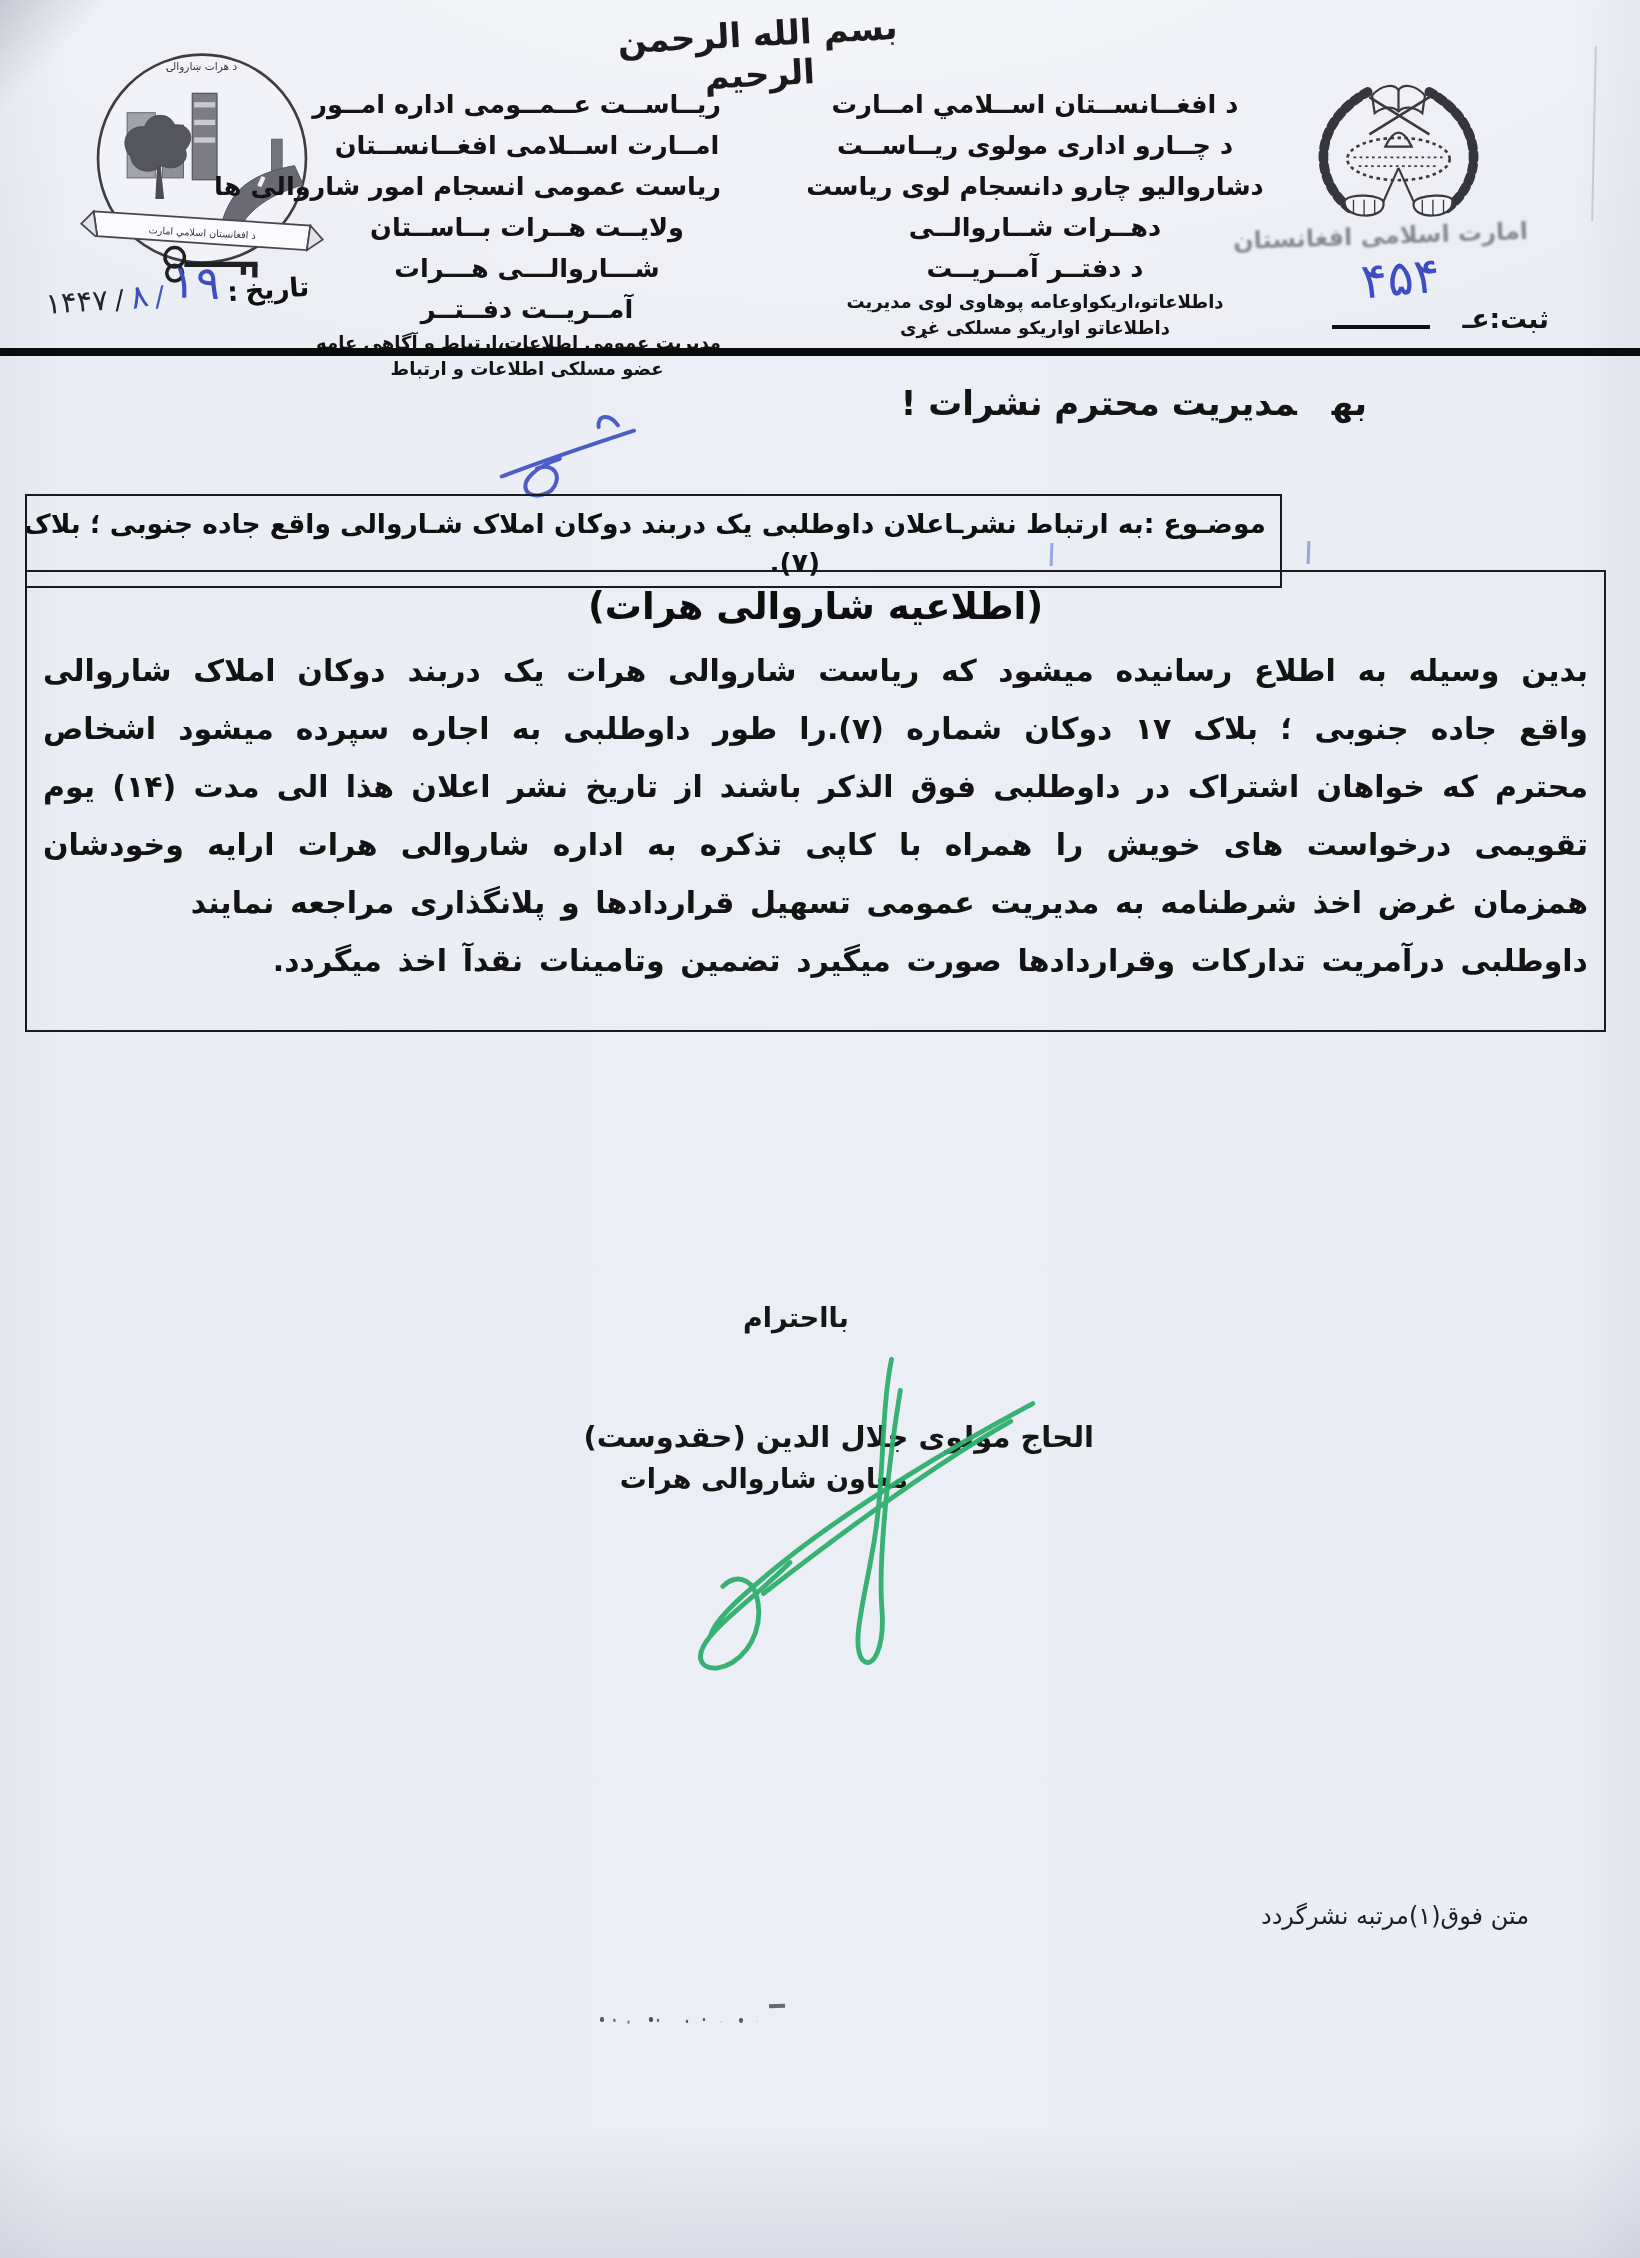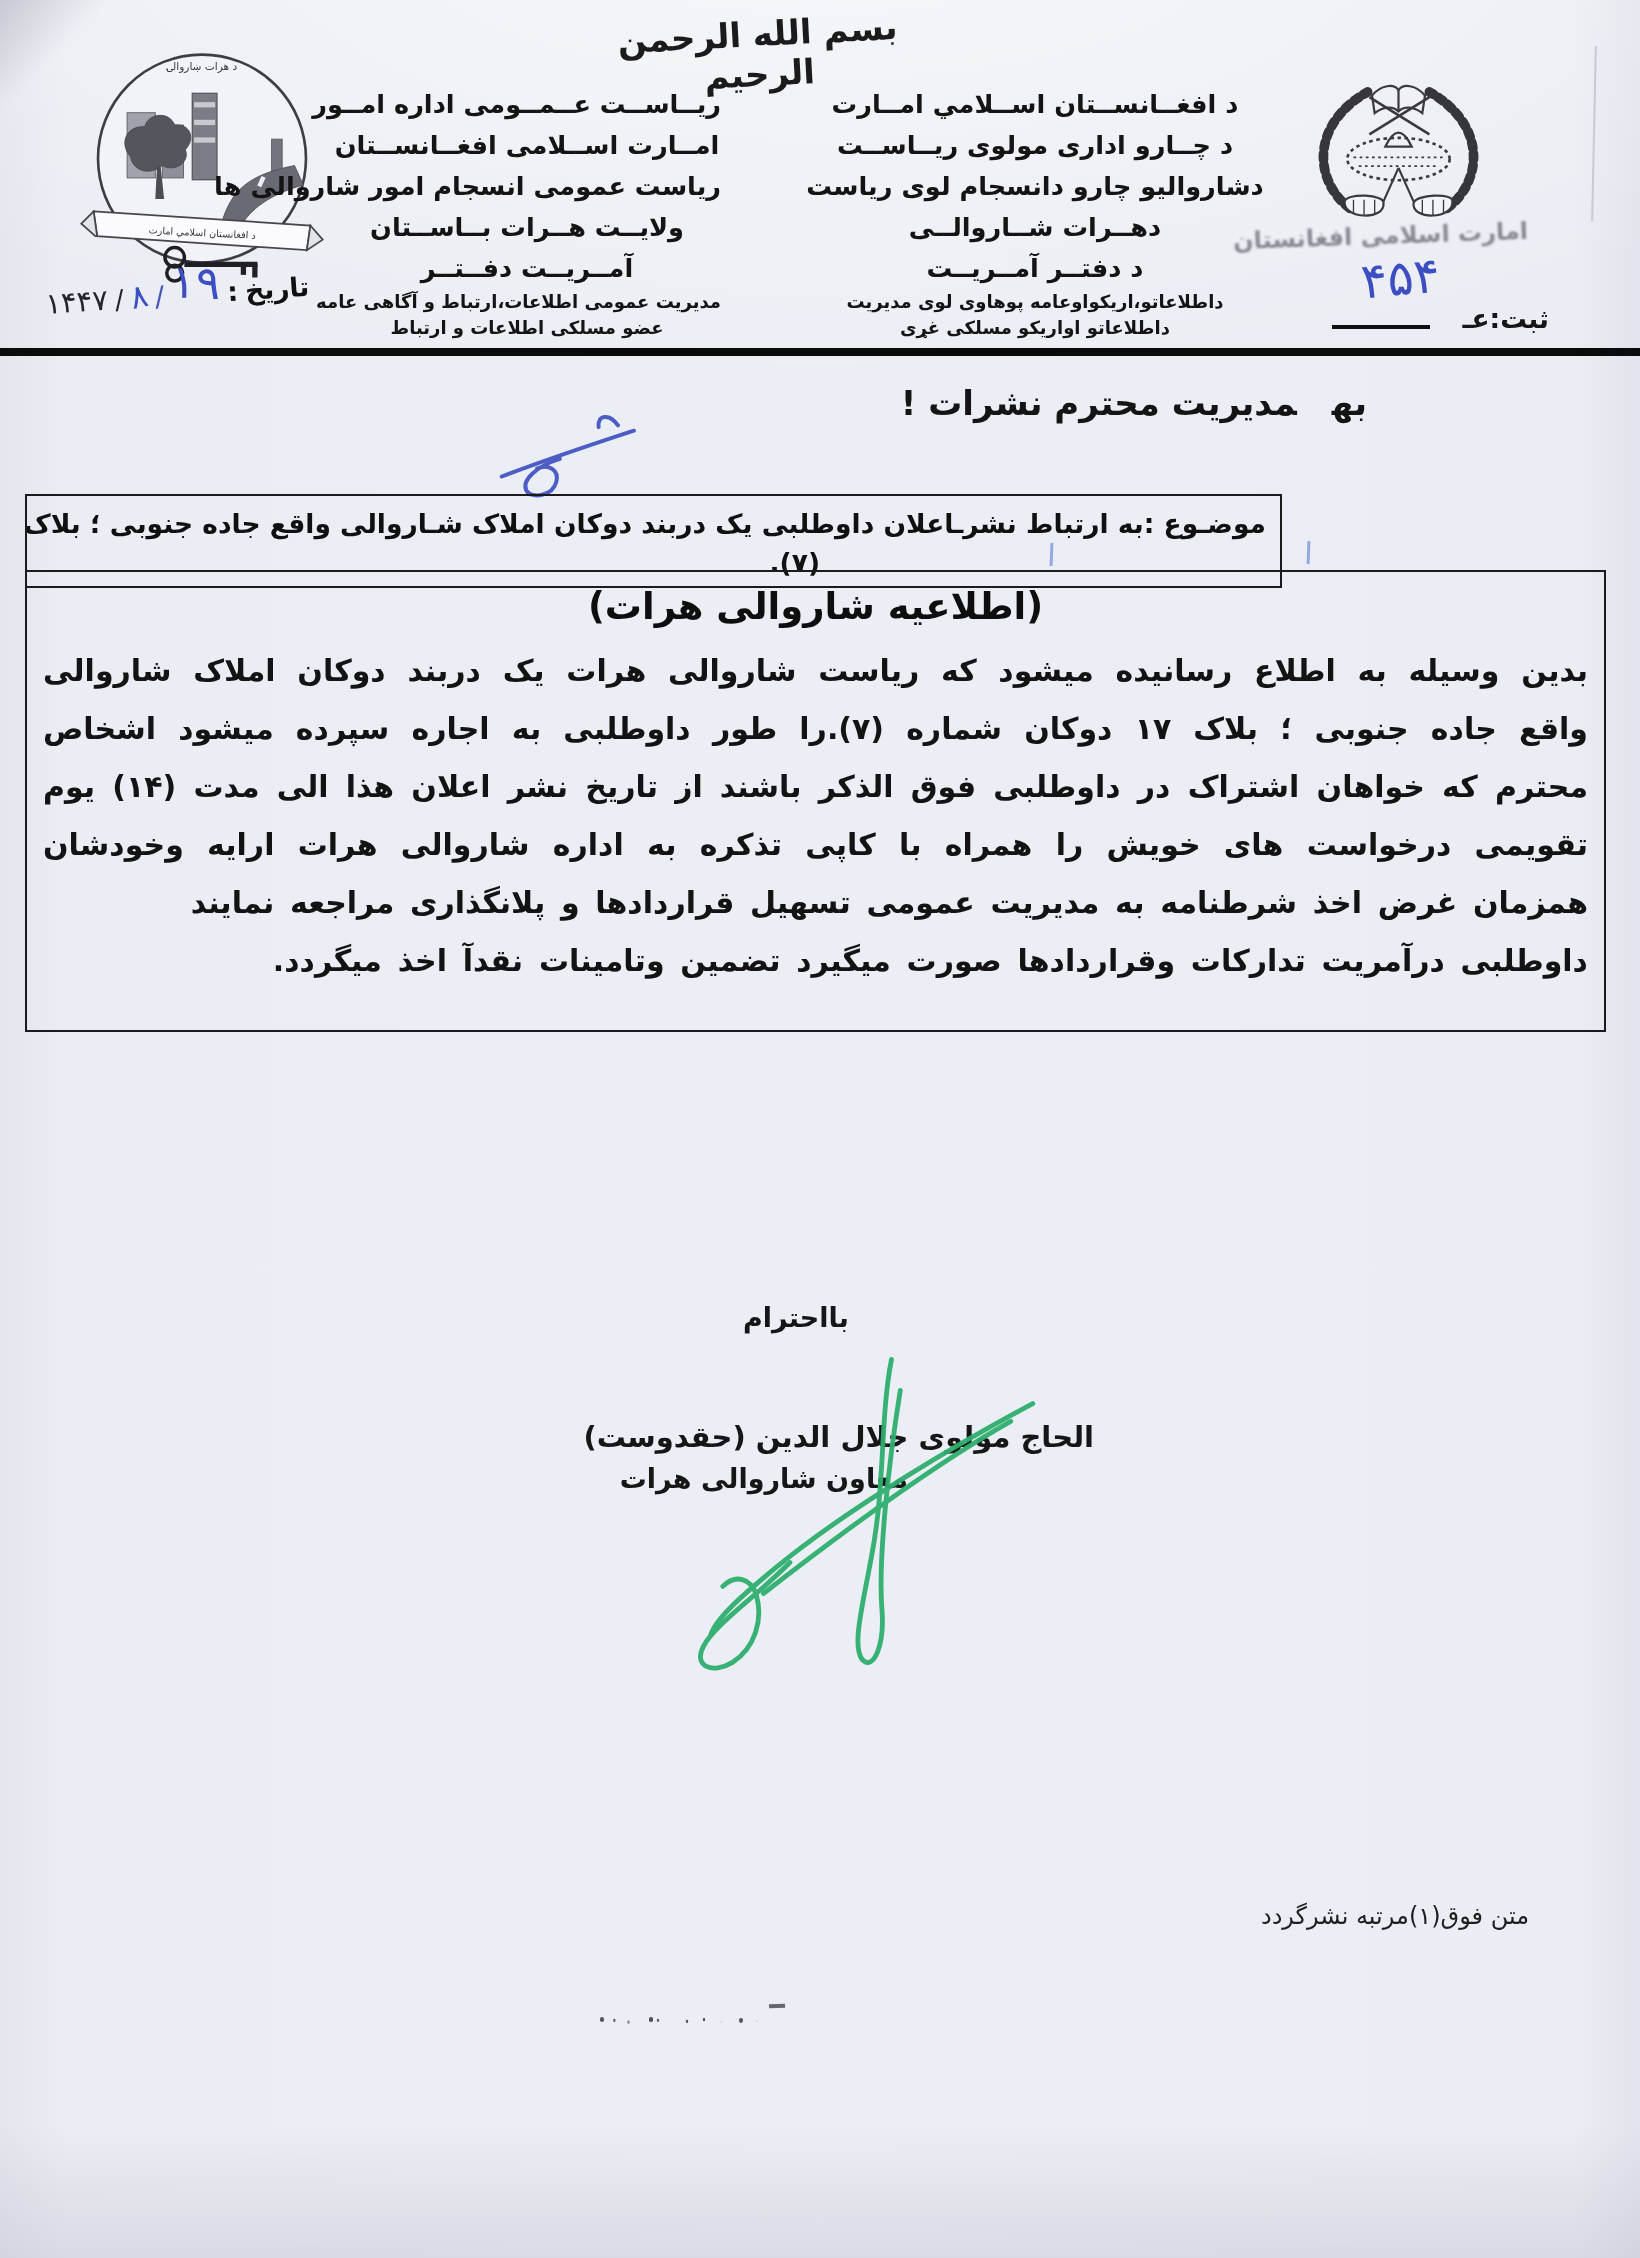--- a/index.html
+++ b/index.html
@@ -170,6 +170,7 @@
     <div class="h-line">امــارت اســلامی افغــانســتان</div>
     <div class="h-line">ریاست عمومی انسجام امور شاروالی ها</div>
     <div class="h-line">ولایــت هــرات بــاســتان</div>
+    <div class="h-line">شـــاروالـــی هـــرات</div>
     <div class="h-line">آمــریــت دفــتــر</div>
     <div class="h-small">مدیریت عمومی اطلاعات،ارتباط و آگاهی عامه</div>
     <div class="h-small">عضو مسلکی اطلاعات و ارتباط</div>

